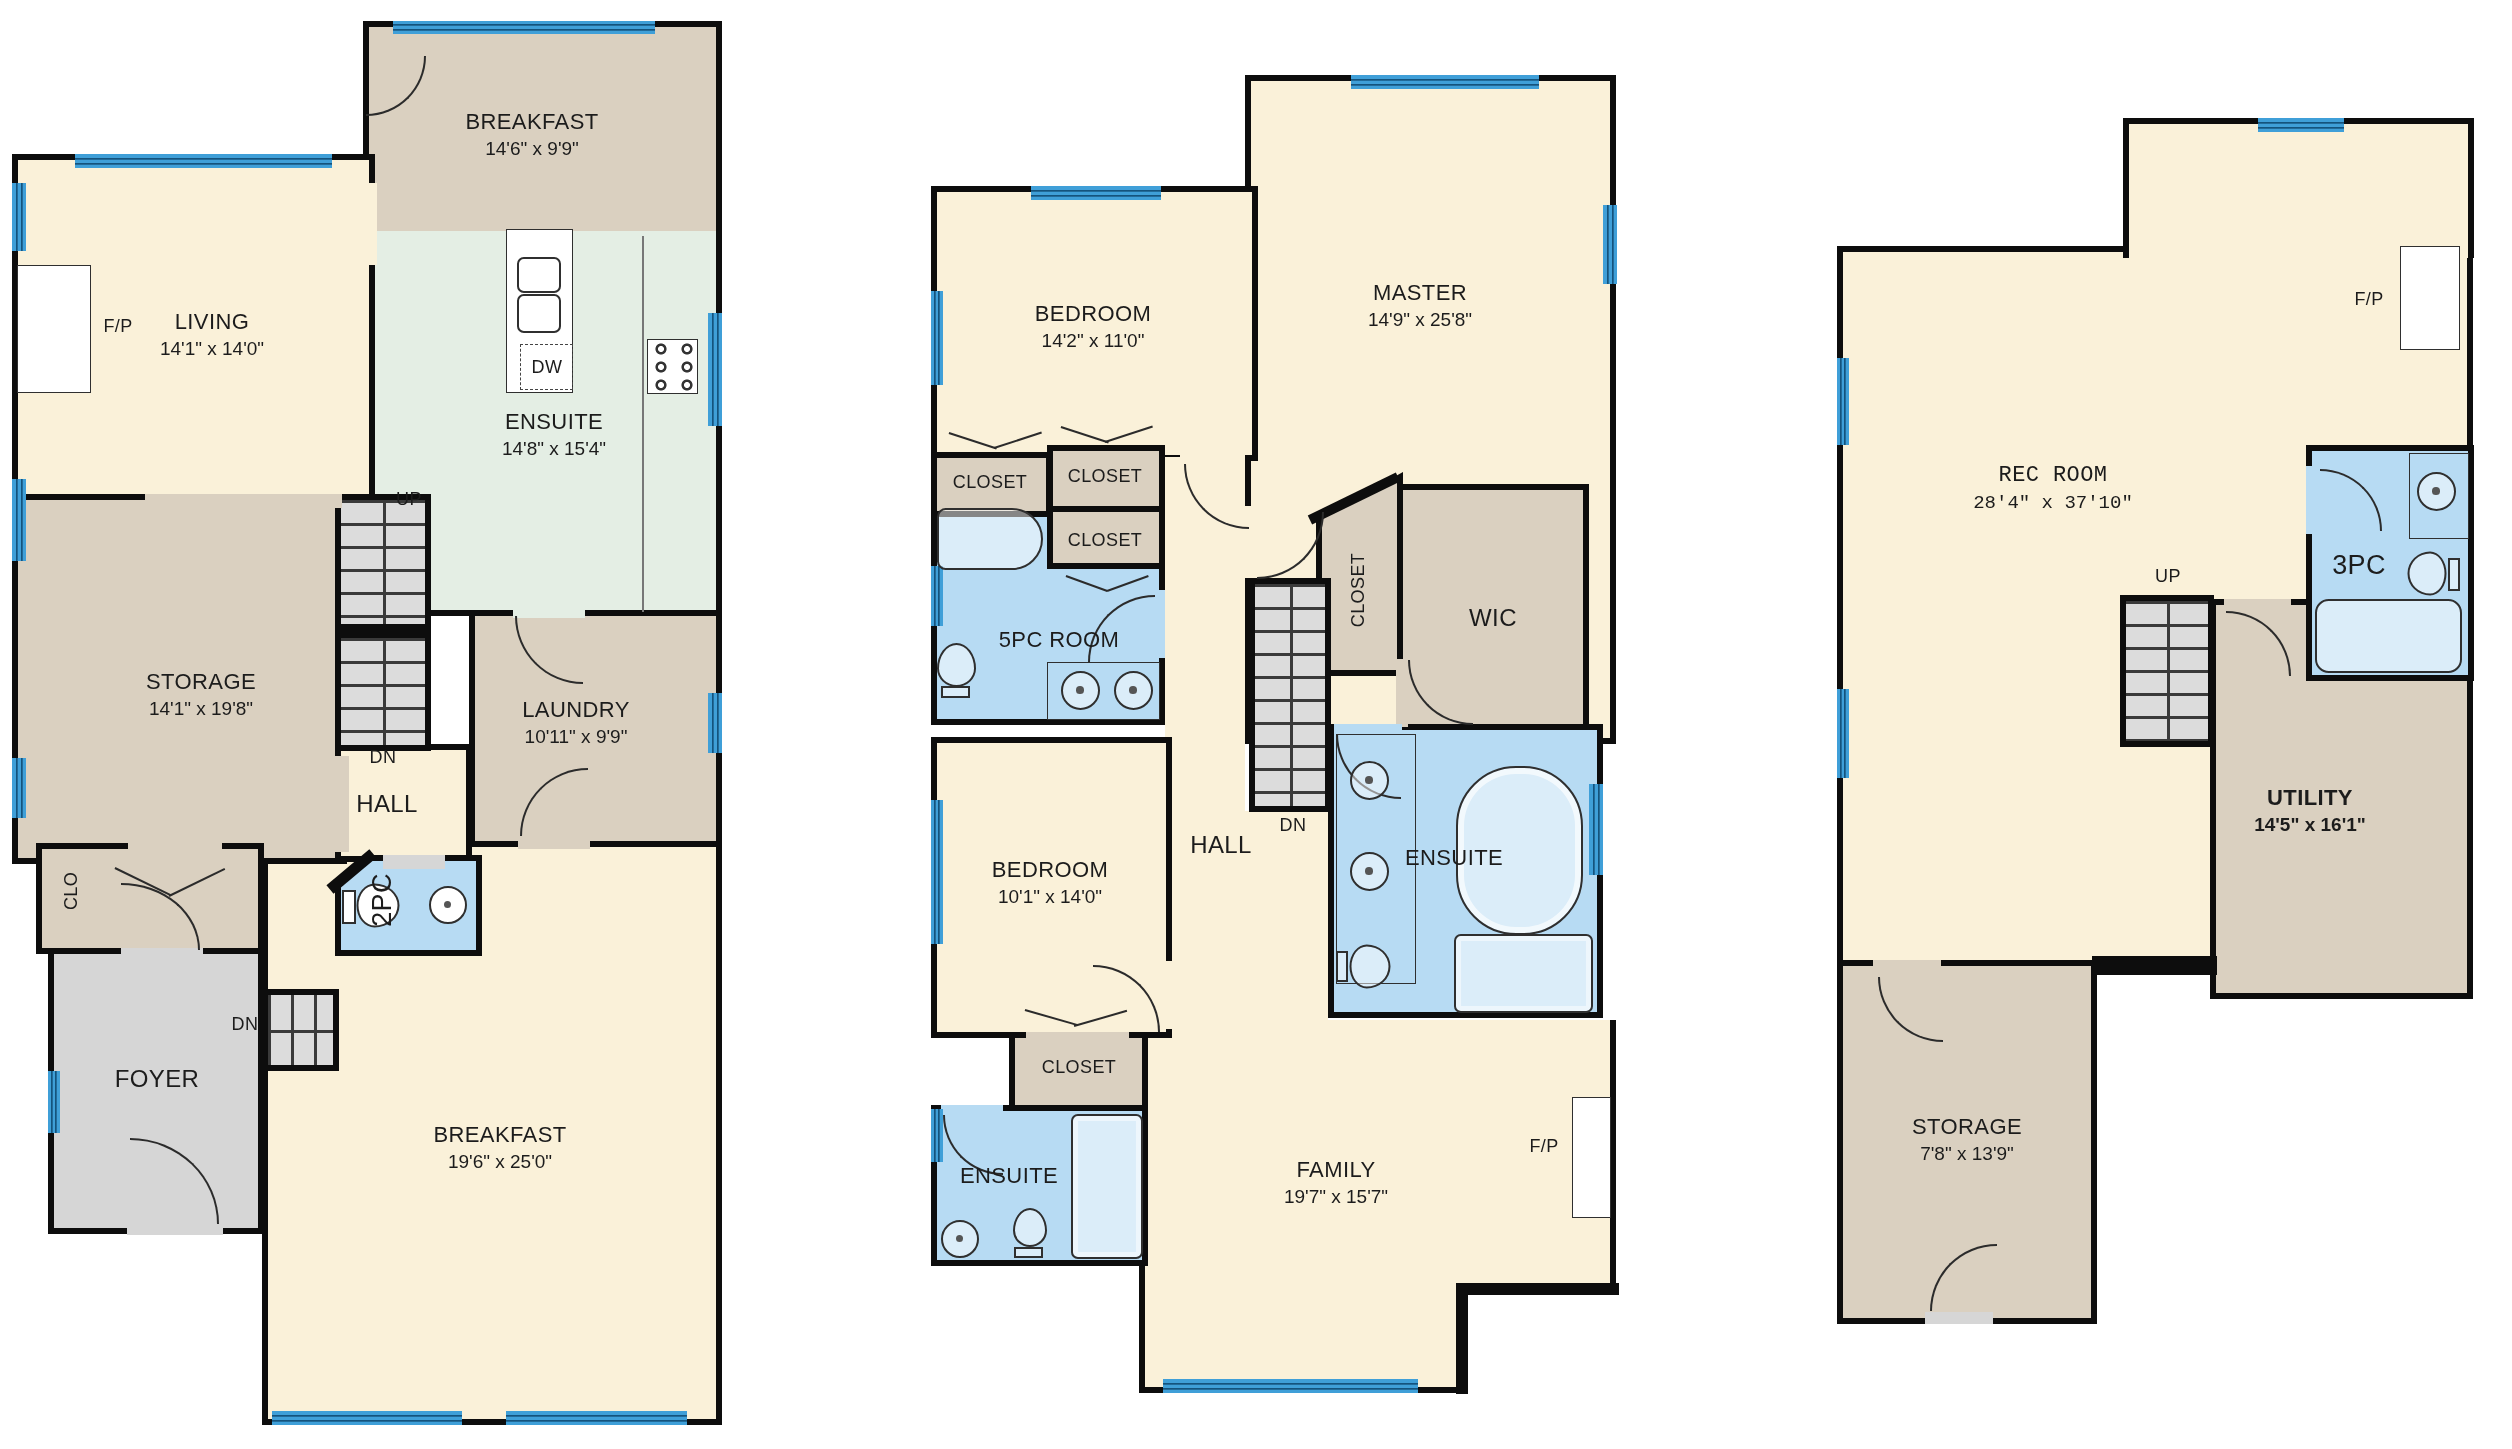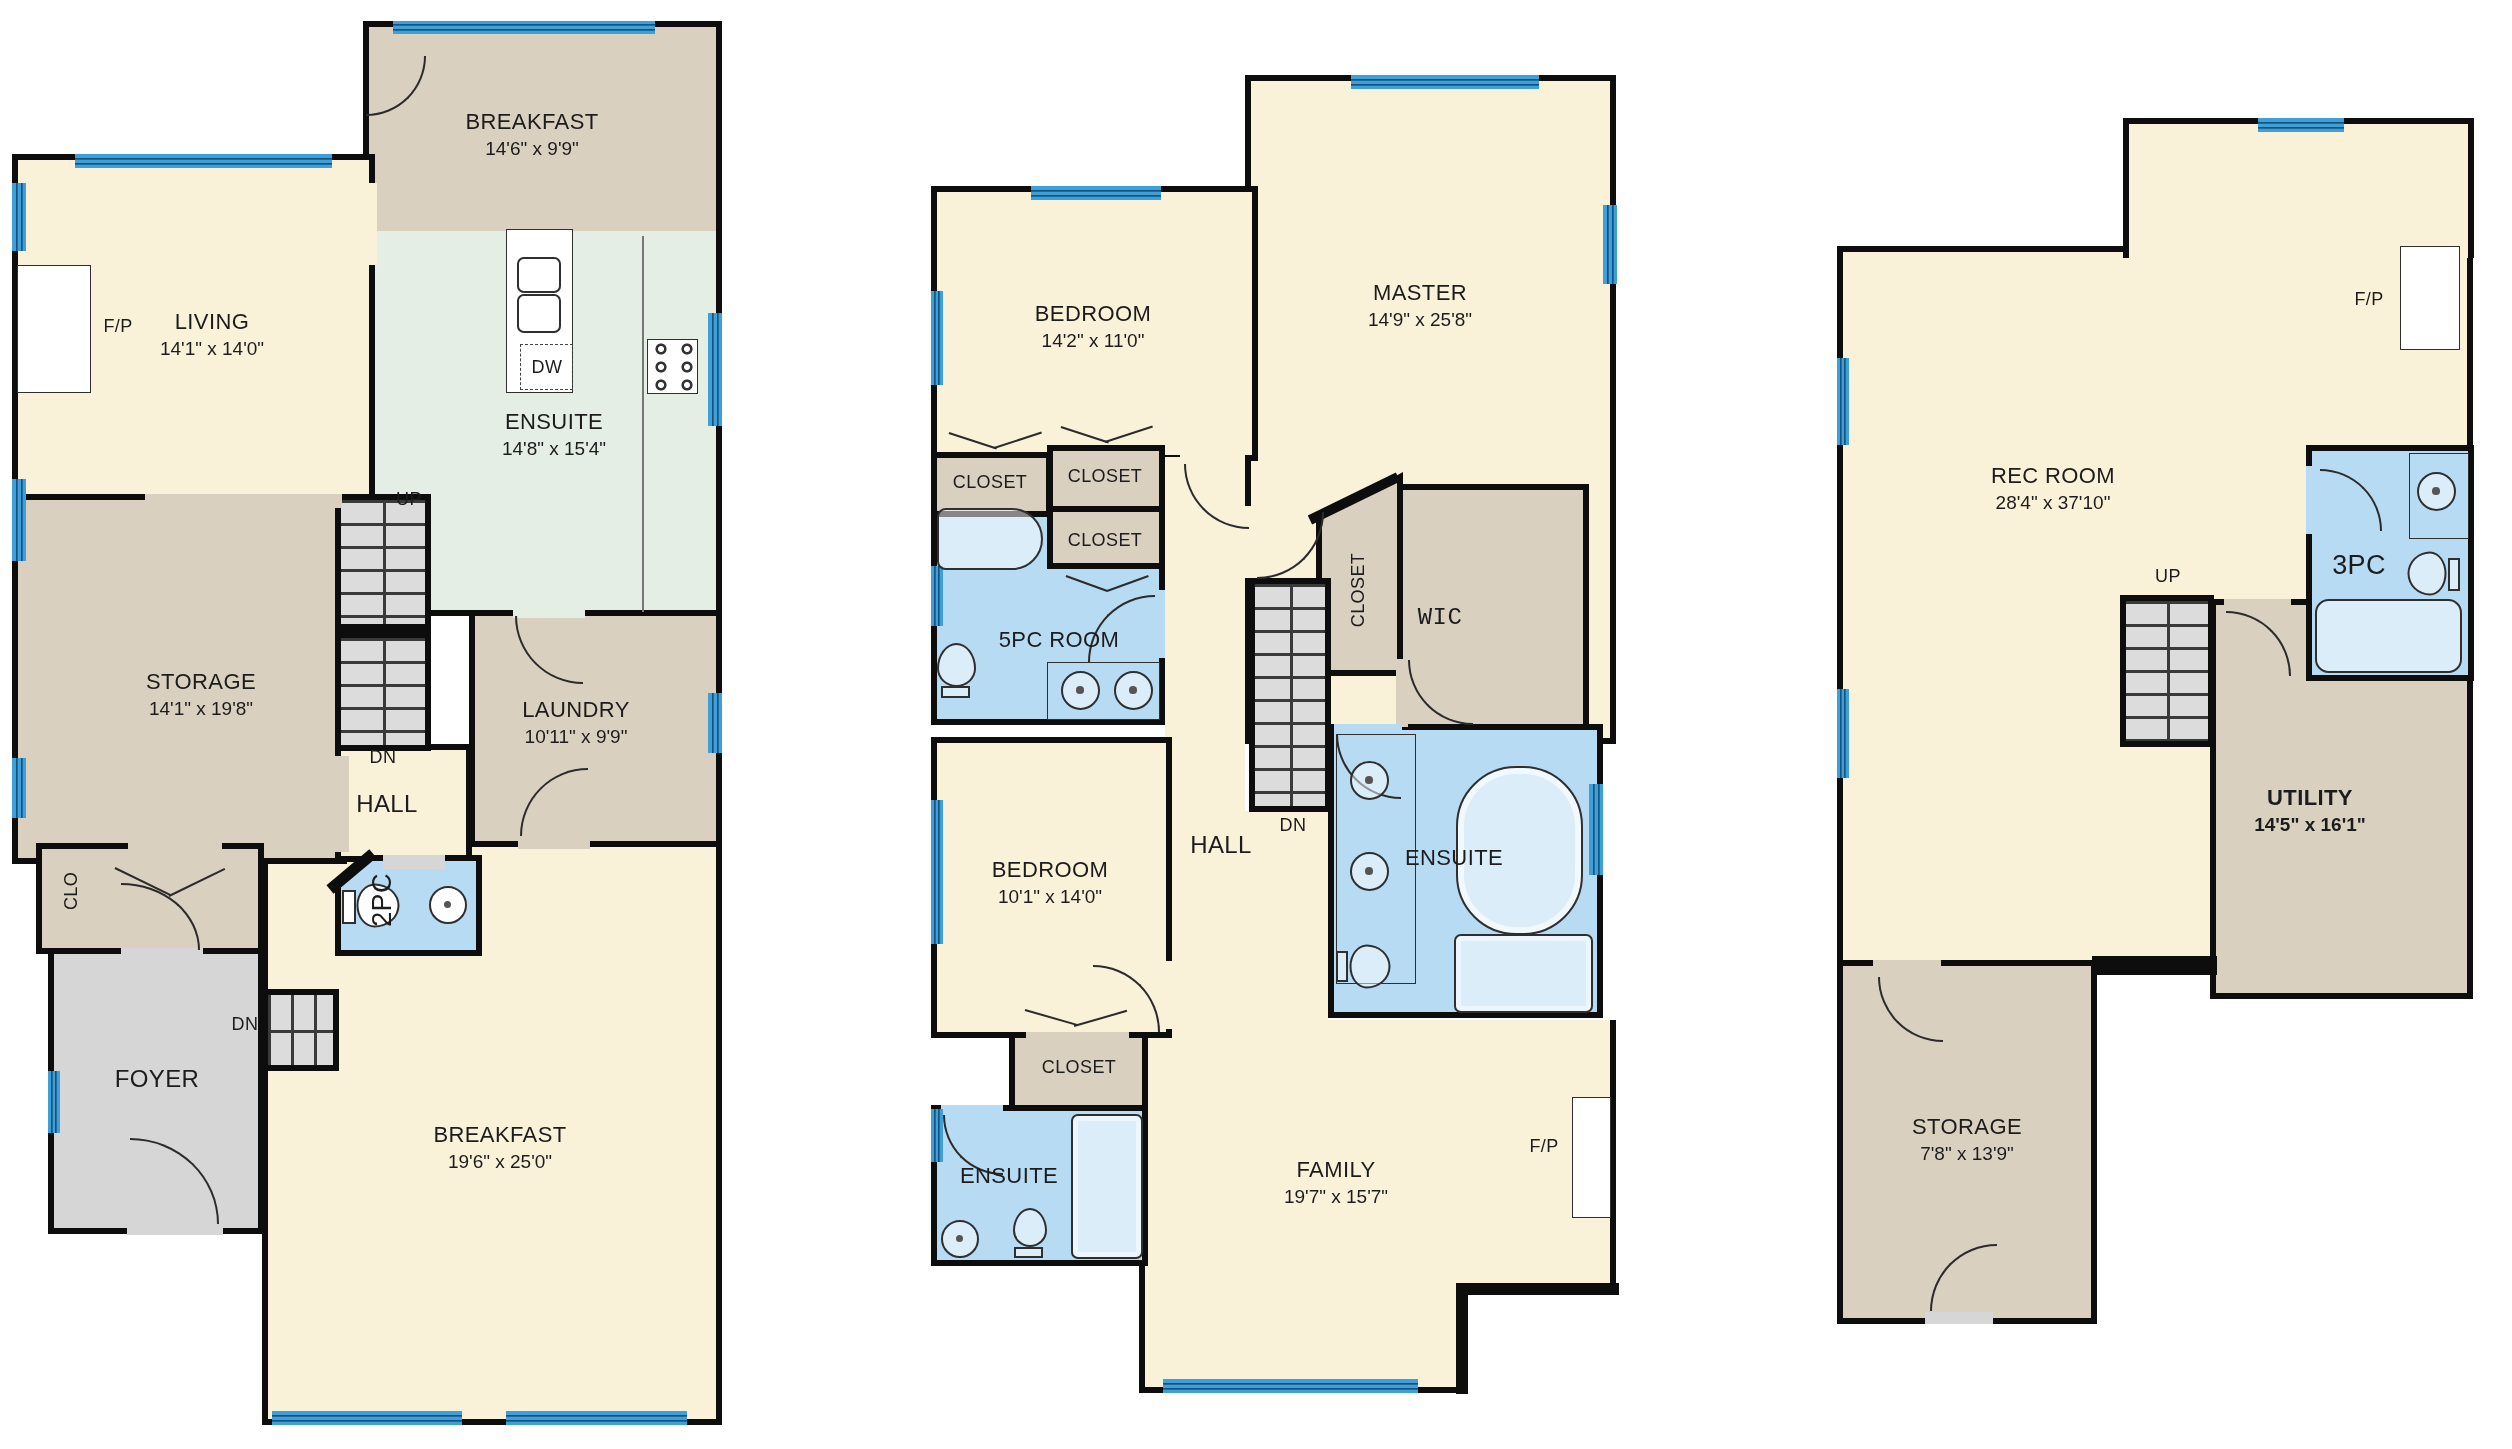--- a/index.html
+++ b/index.html
@@ -246,7 +246,7 @@
   <div class="fx bowl" style="left:2405px;top:554px;width:44px;height:39px;transform:rotate(-90deg);"></div>
   <div class="fx tub" style="left:2315px;top:599px;width:147px;height:74px;"></div>
 
-  <div class="lbl" style="left:2053px;top:489px;"><span>REC ROOM</span><span class="dims">28'4" x 37'10"</span></div>
+  <div class="lbl" style="left:2053px;top:489px;font-family:Liberation Mono, monospace;"><span>REC ROOM</span><span class="dims">28'4" x 37'10"</span></div>
   <div class="lbl s" style="left:2369px;top:300px;">F/P</div>
   <div class="lbl s" style="left:2168px;top:577px;">UP</div>
   <div class="lbl xl" style="left:2359px;top:566px;">3PC</div>

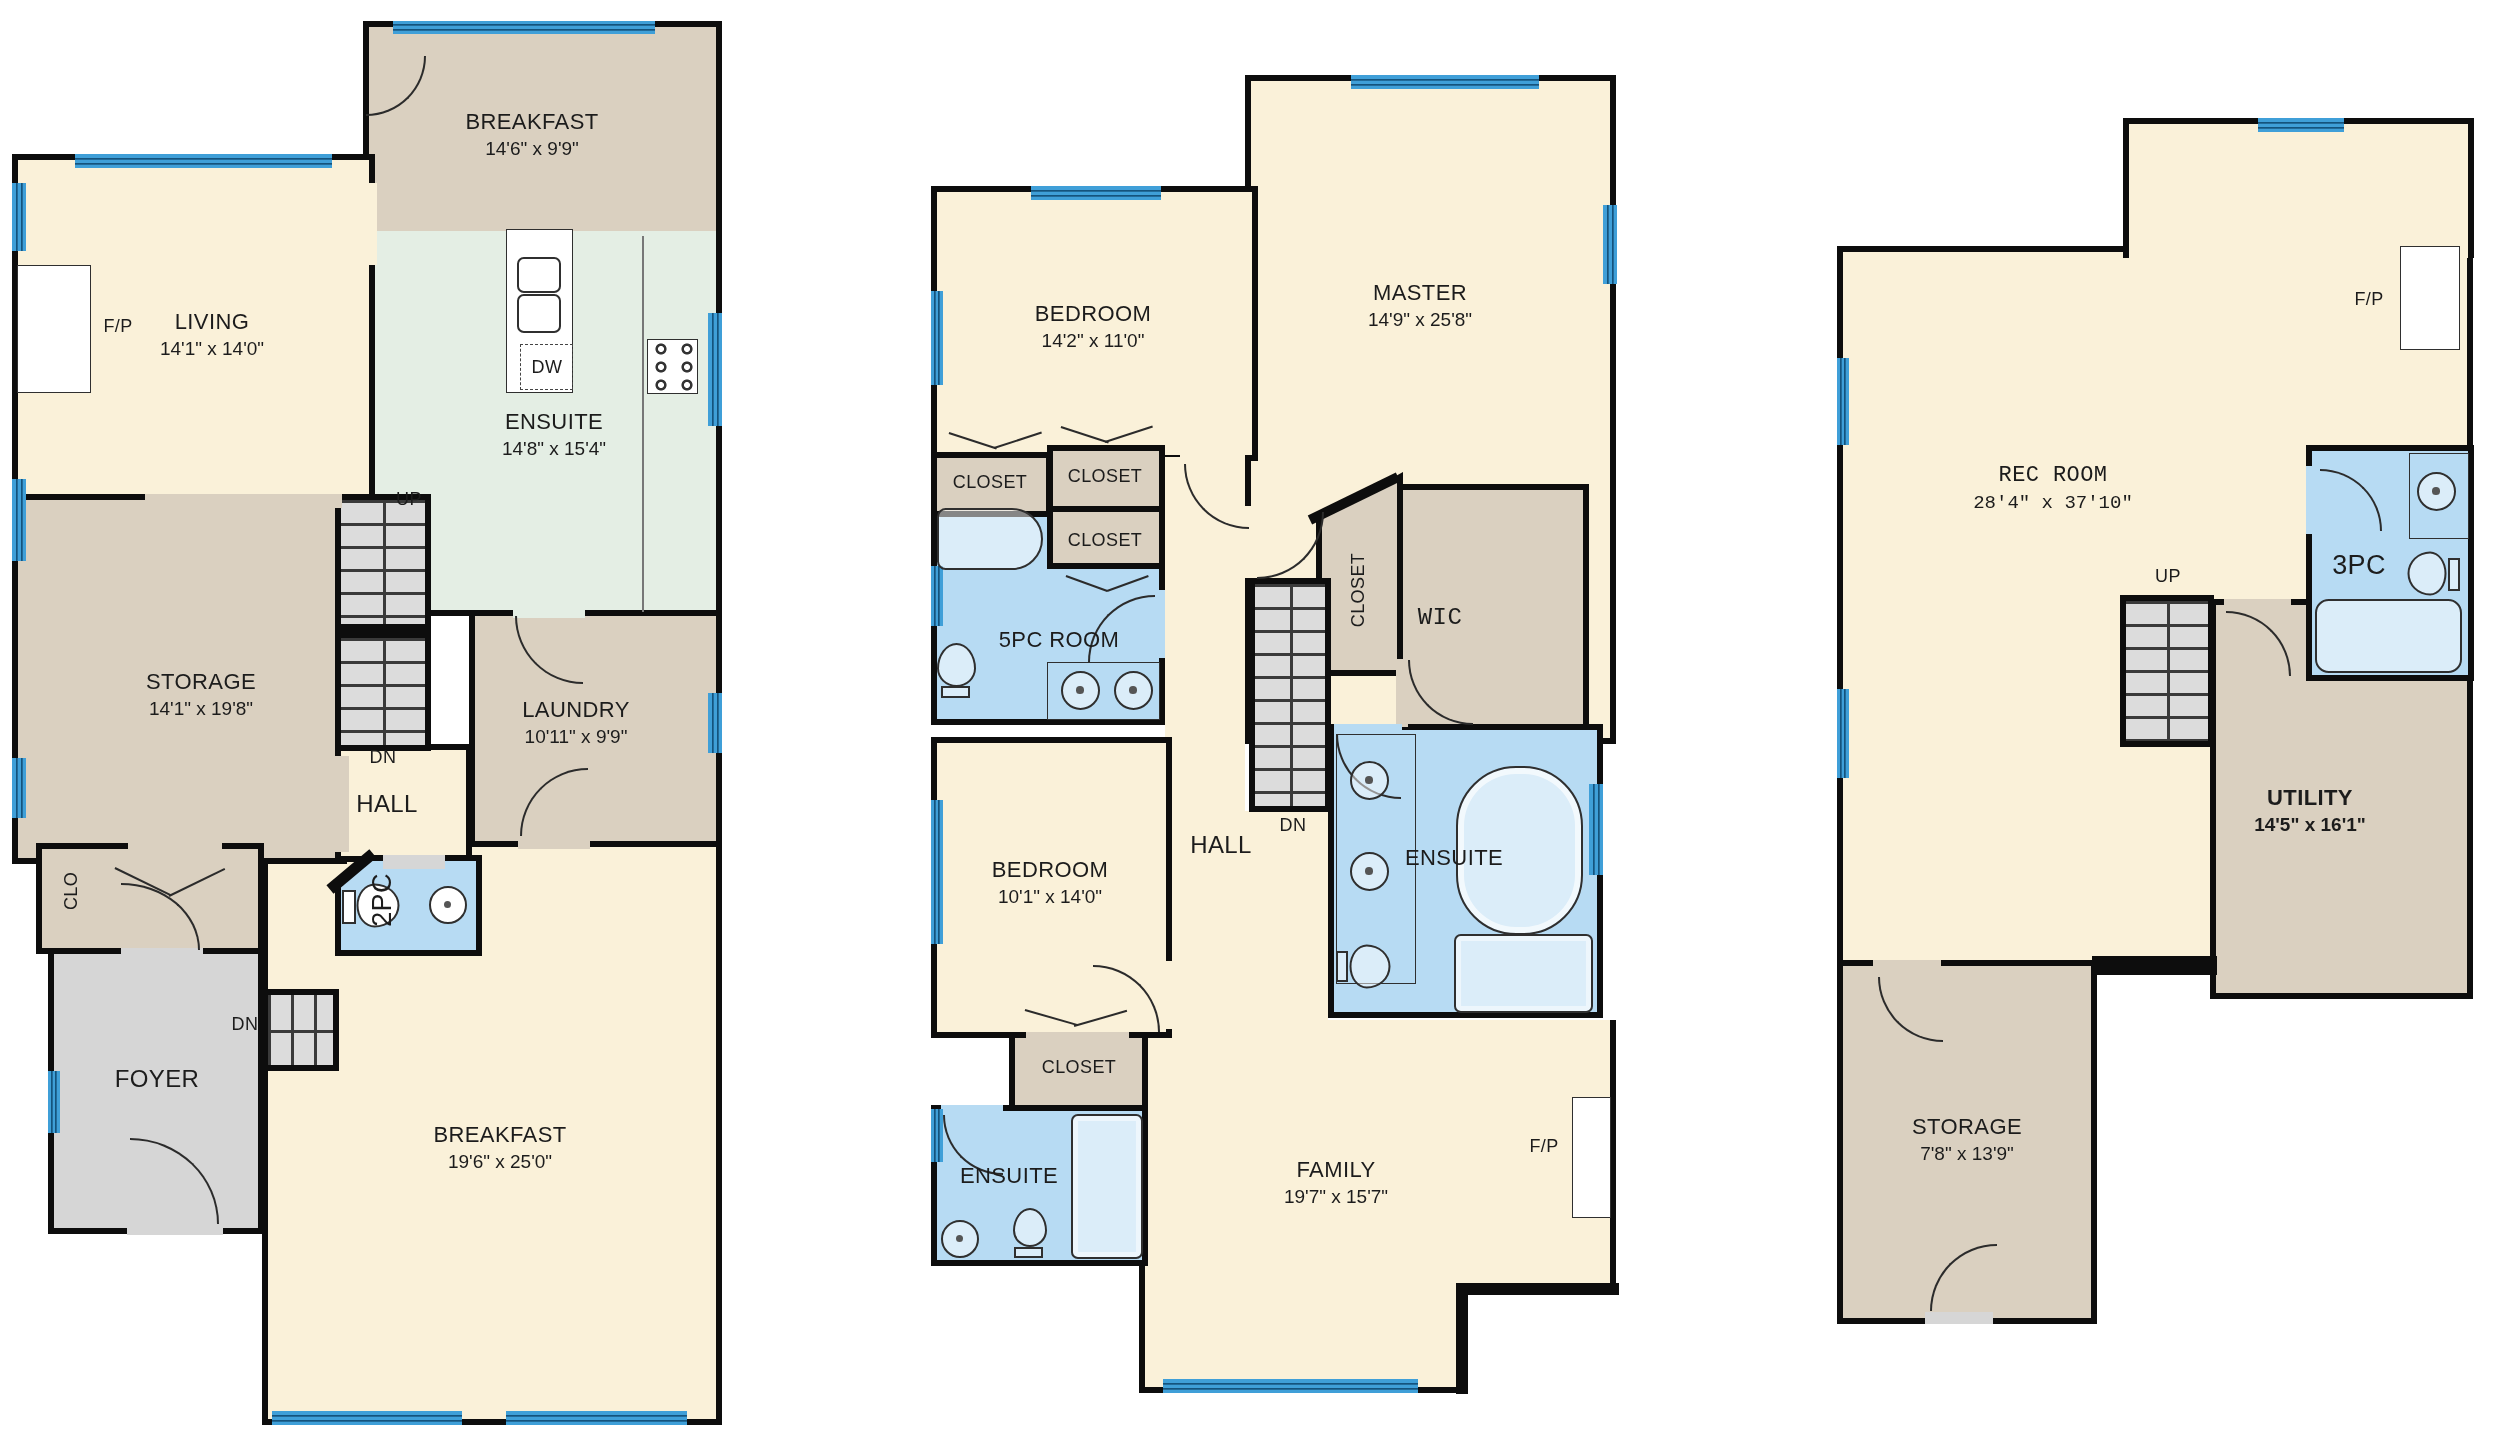--- a/index.html
+++ b/index.html
@@ -205,7 +205,7 @@
   <div class="lbl s" style="left:1105px;top:541px;">CLOSET</div>
   <div class="lbl" style="left:1059px;top:640px;">5PC ROOM</div>
   <div class="lbl rot s" style="left:1359px;top:590px;">CLOSET</div>
-  <div class="lbl m" style="left:1440px;top:618px;font-family:Liberation Mono, monospace;">WIC</div>
+  <div class="lbl m" style="left:1493px;top:618px;">WIC</div>
   <div class="lbl s" style="left:1293px;top:826px;">DN</div>
   <div class="lbl m" style="left:1221px;top:845px;">HALL</div>
   <div class="lbl" style="left:1050px;top:883px;"><span>BEDROOM</span><span class="dims">10'1" x 14'0"</span></div>

